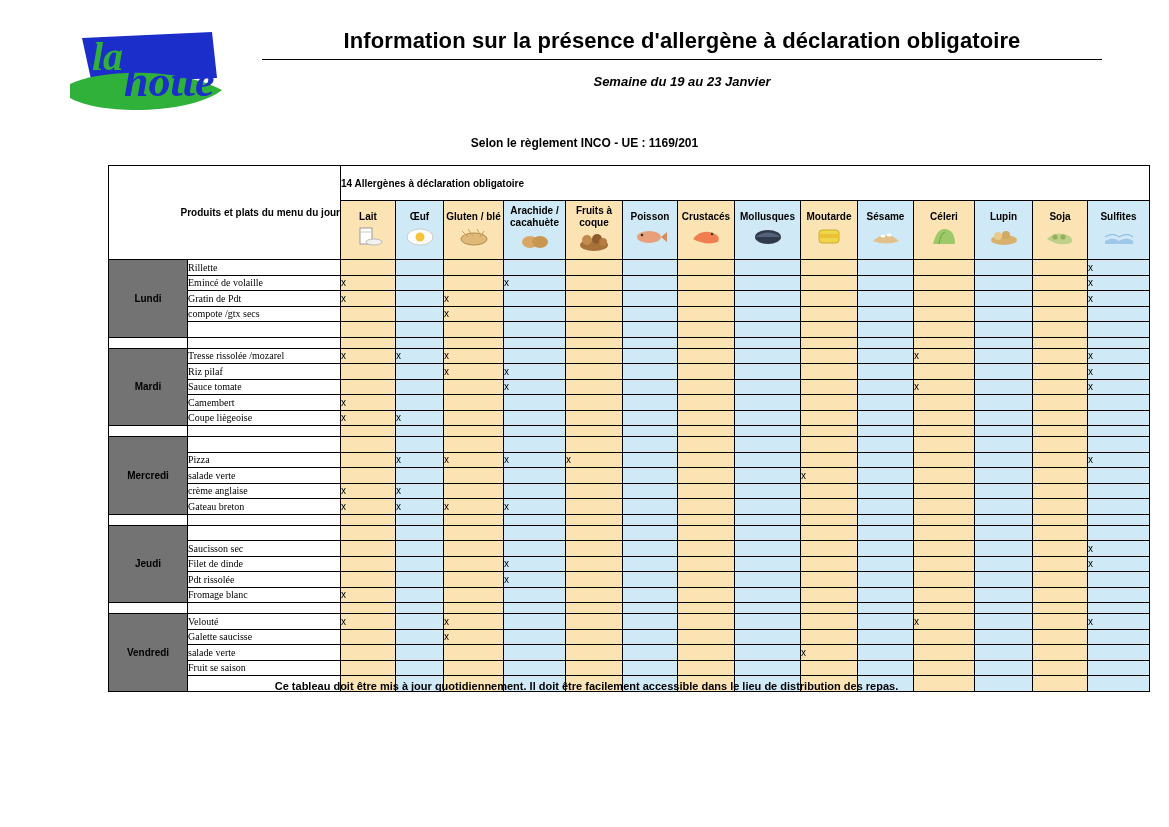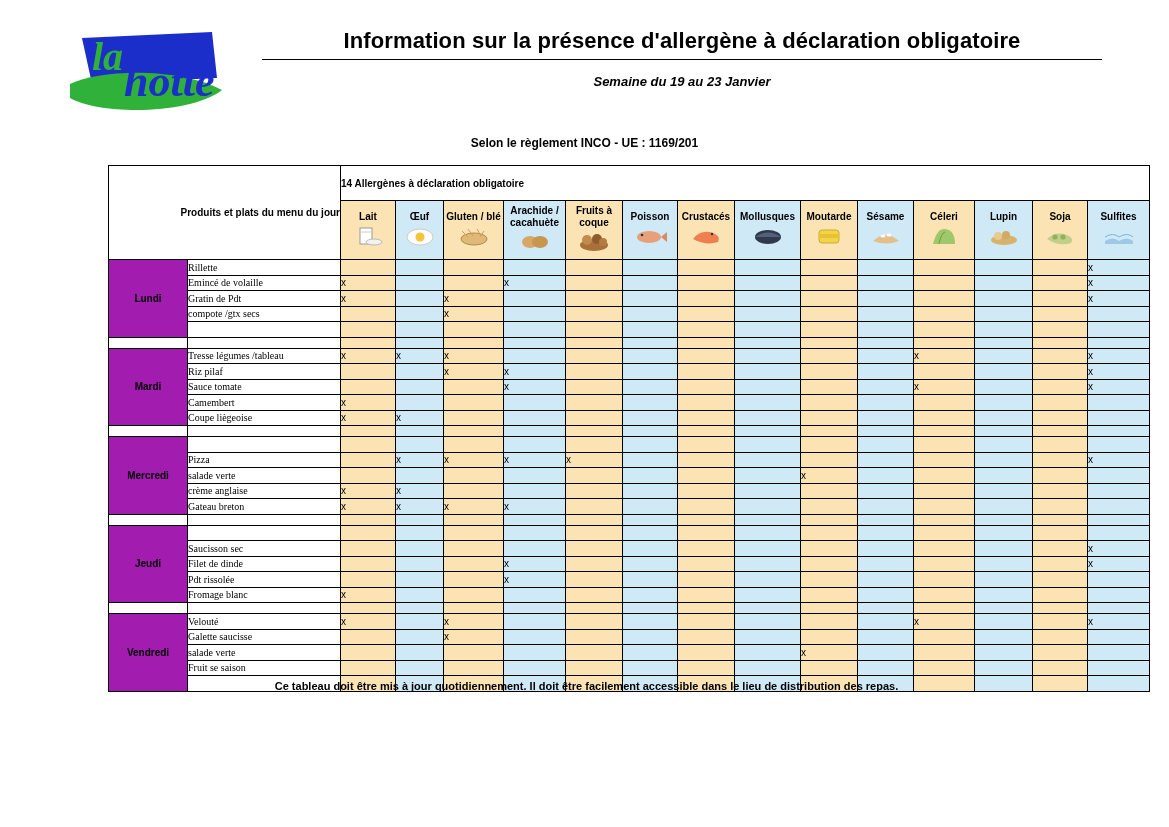--- a/index.html
+++ b/index.html
@@ -71,7 +71,7 @@
   
   .day-cell{
     width:78px;text-align:center;font-size:12px;font-weight:bold;
-    background:#a21caf;
+    background:#737373;
   }
   .dish-cell{
     width:152px;font-size:10.5px;padding:1px 2px 1px 4px;white-space:nowrap;

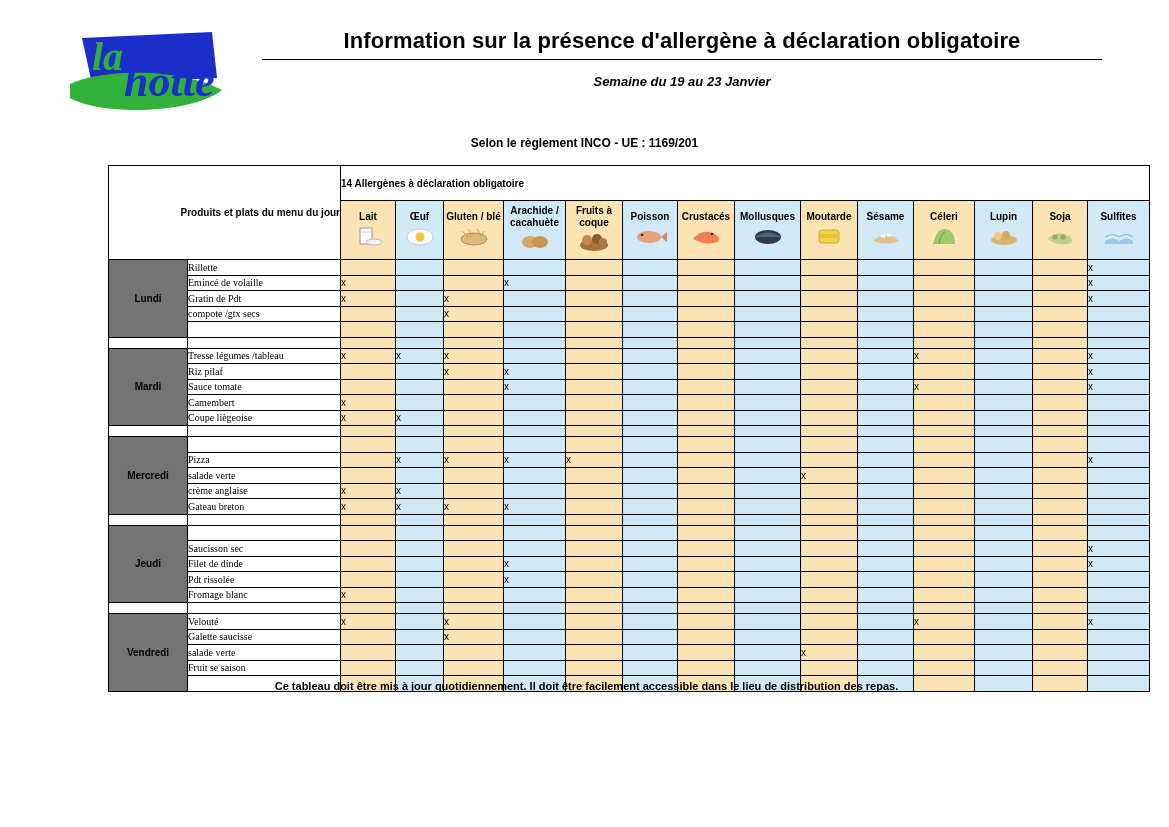--- a/index.html
+++ b/index.html
@@ -352,7 +352,7 @@
         </tr>
         <tr class="rowh blockline">
           <td class="day-cell" rowspan="5">Mardi</td>
-          <td class="dish-cell">Tresse légumes /tableau</td>
+          <td class="dish-cell">Tresse rissolée /mozarel</td>
           <td class="mark col-yellow">x</td>
           <td class="mark col-blue">x</td>
           <td class="mark col-yellow">x</td>

